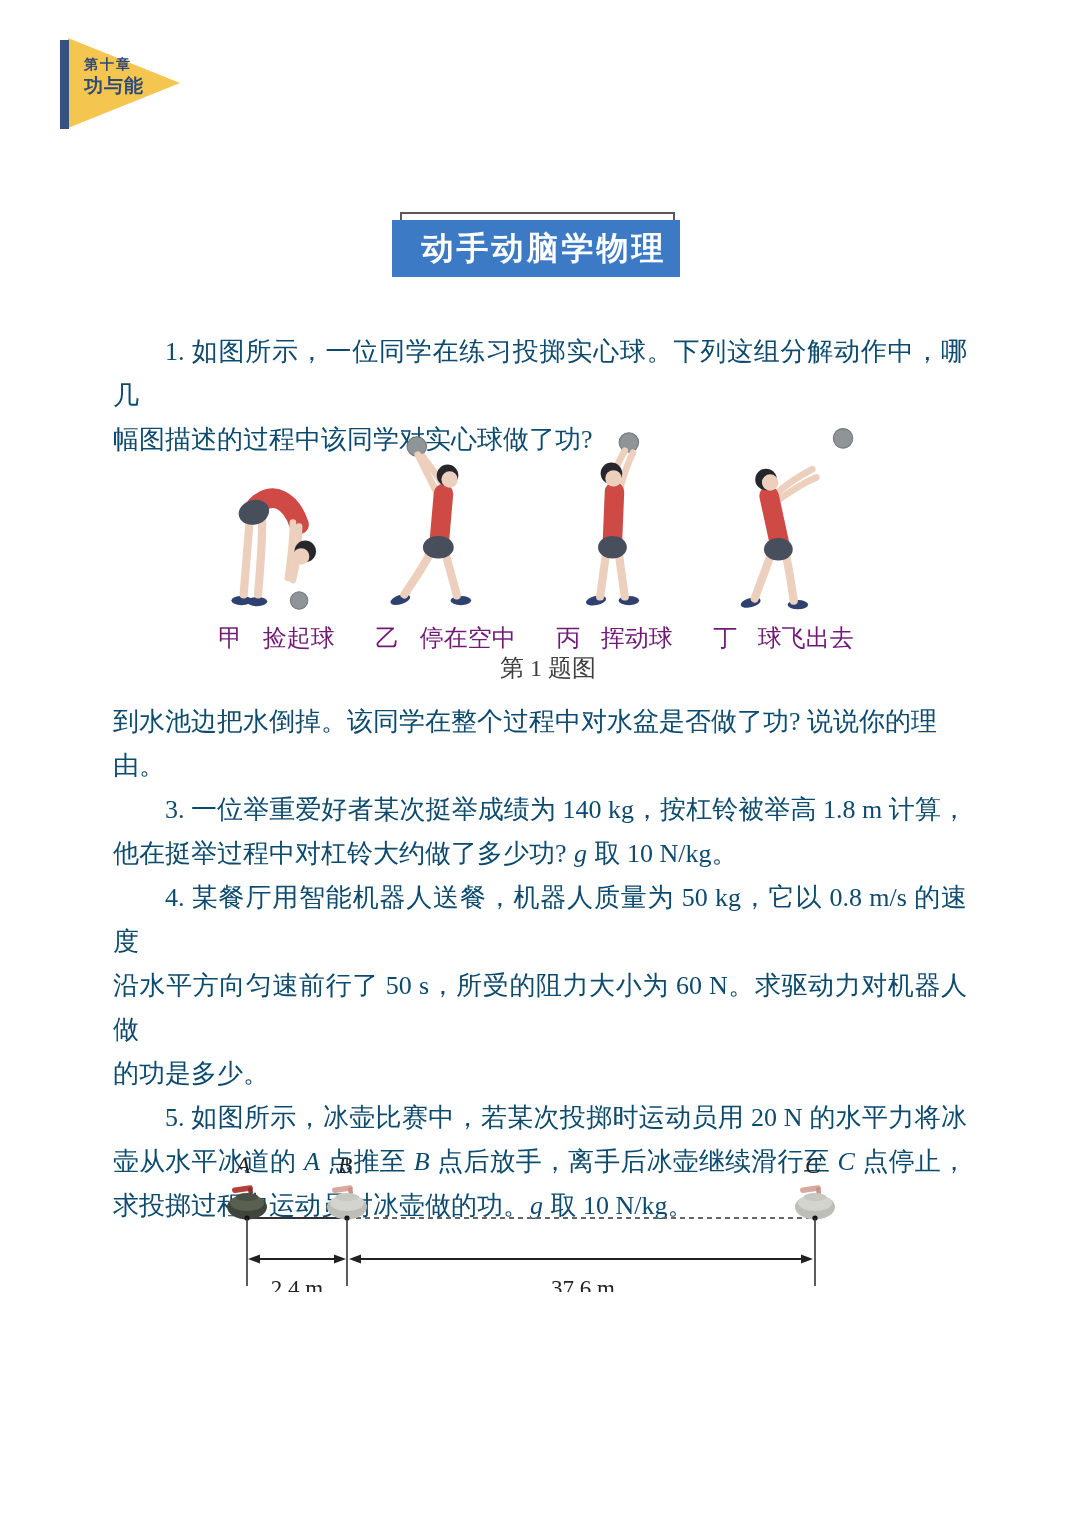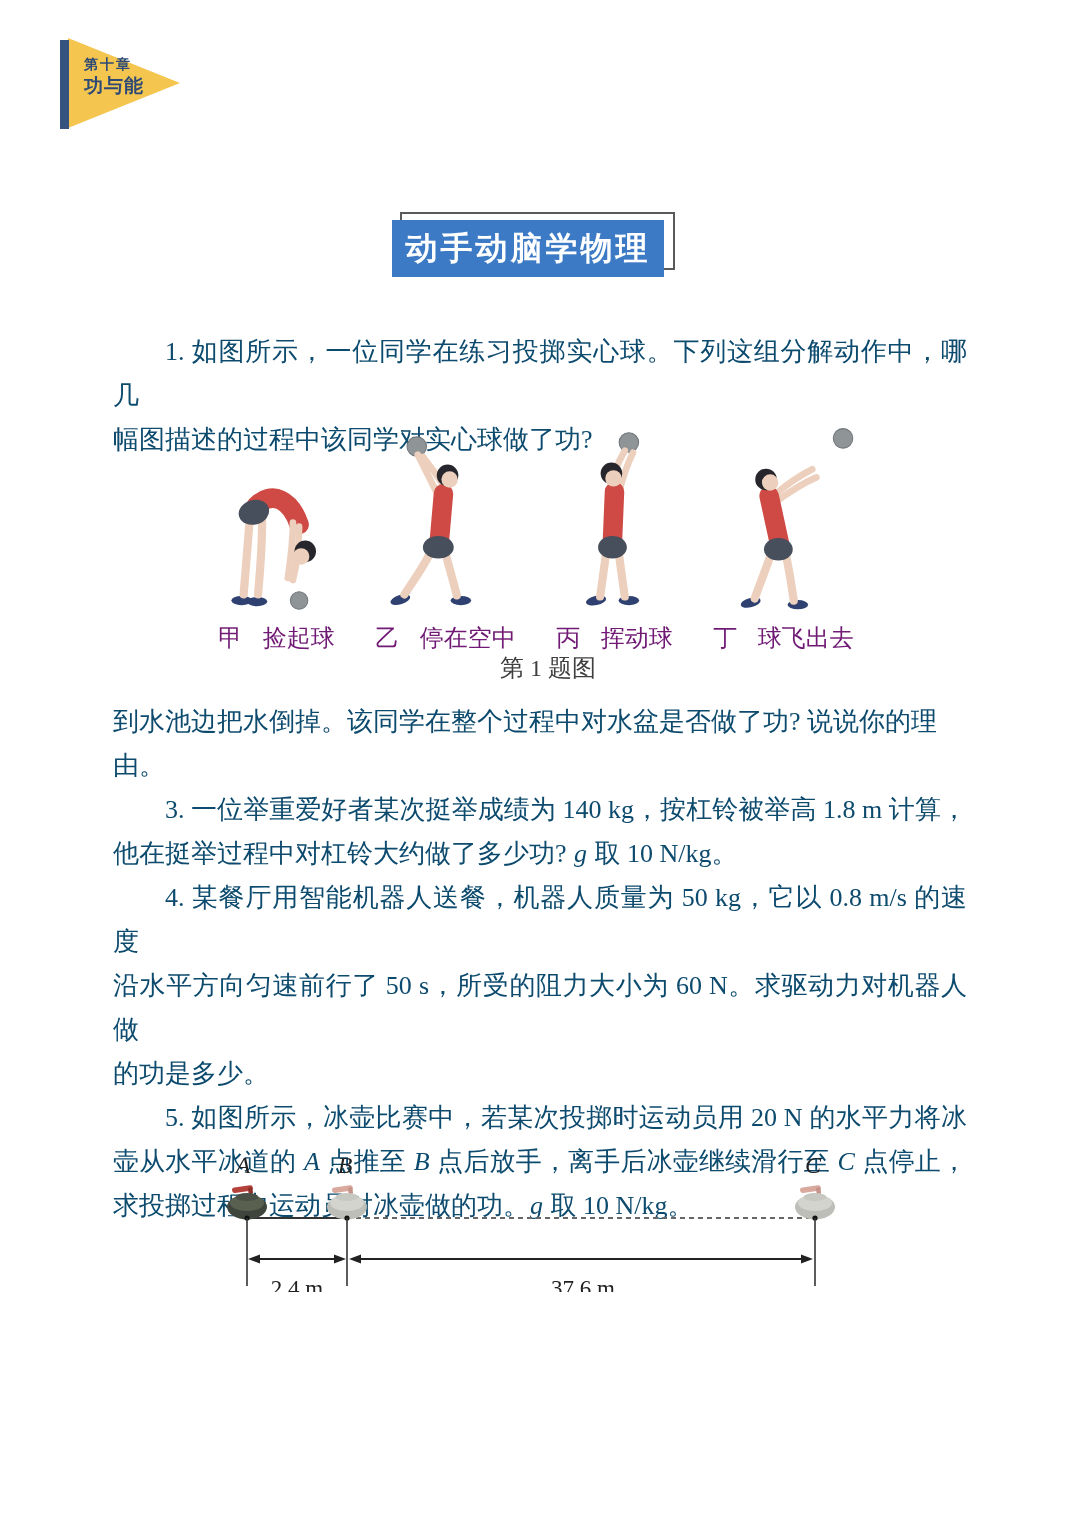--- a/index.html
+++ b/index.html
@@ -20,7 +20,7 @@
   .banner-wrap{position:absolute; left:392px; top:212px; width:288px; height:68px;}
   .banner-outline{position:absolute; left:8px; top:0; width:271px; height:54px; border:2px solid #5a5a5a; background:#ffffff;}
   .banner-box{position:absolute; left:0; top:8px; width:272px; height:57px; background:#3c7ac5;
-    display:flex; align-items:center; justify-content:center;}
+    display:flex; align-items:center; justify-content:center;padding-left:16px;}
   .banner-box span{color:#ffffff; font-size:32px; font-weight:bold; letter-spacing:3px;
     font-family:"Liberation Sans","DejaVu Sans",sans-serif;}
 

